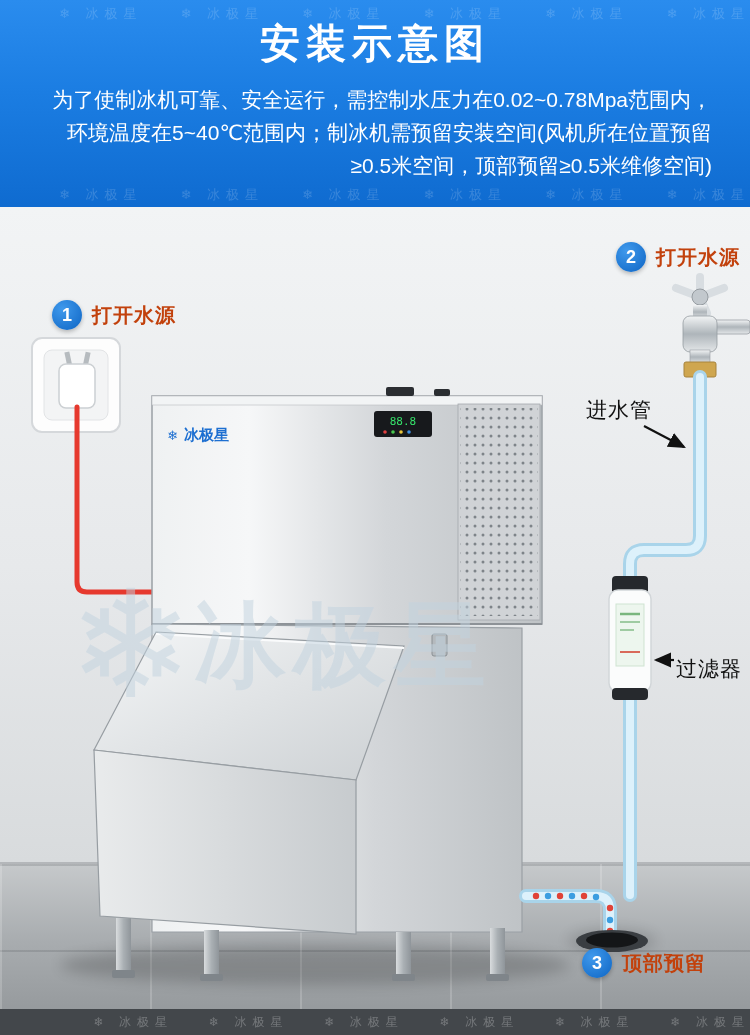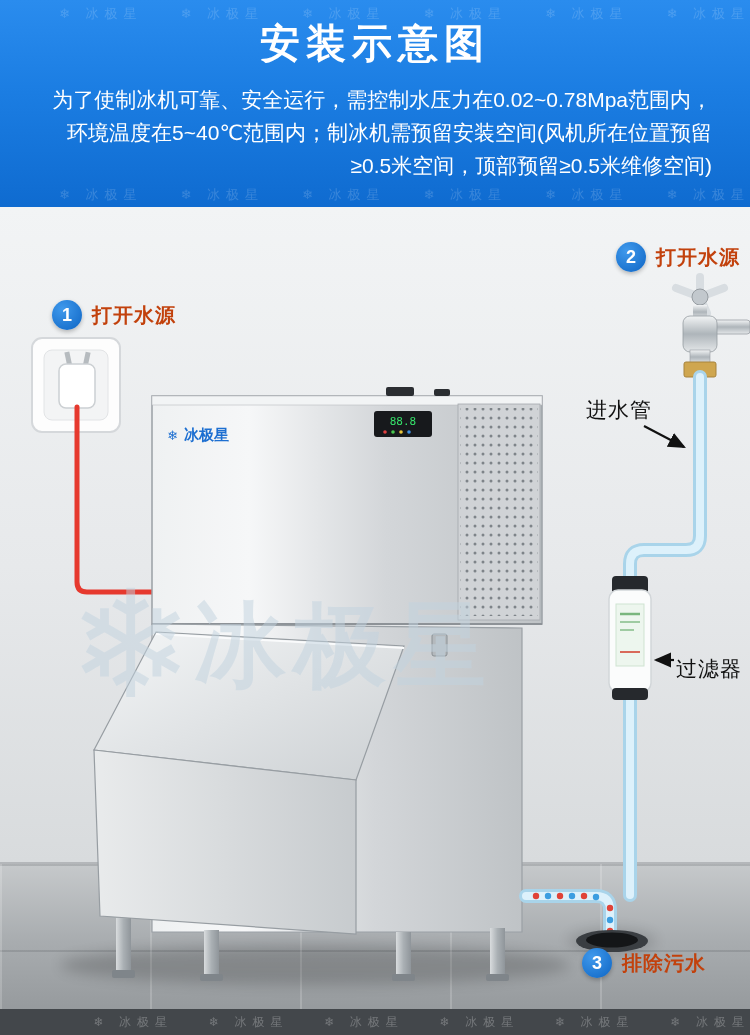--- a/index.html
+++ b/index.html
@@ -251,7 +251,7 @@
   </div>
   <div class="step" id="step-3">
     <div class="step-num">3</div>
-    <div class="step-label">排除污水</div>
+    <div class="step-label">顶部预留</div>
   </div>
 
   <div class="anno" id="inlet-label">进水管</div>

